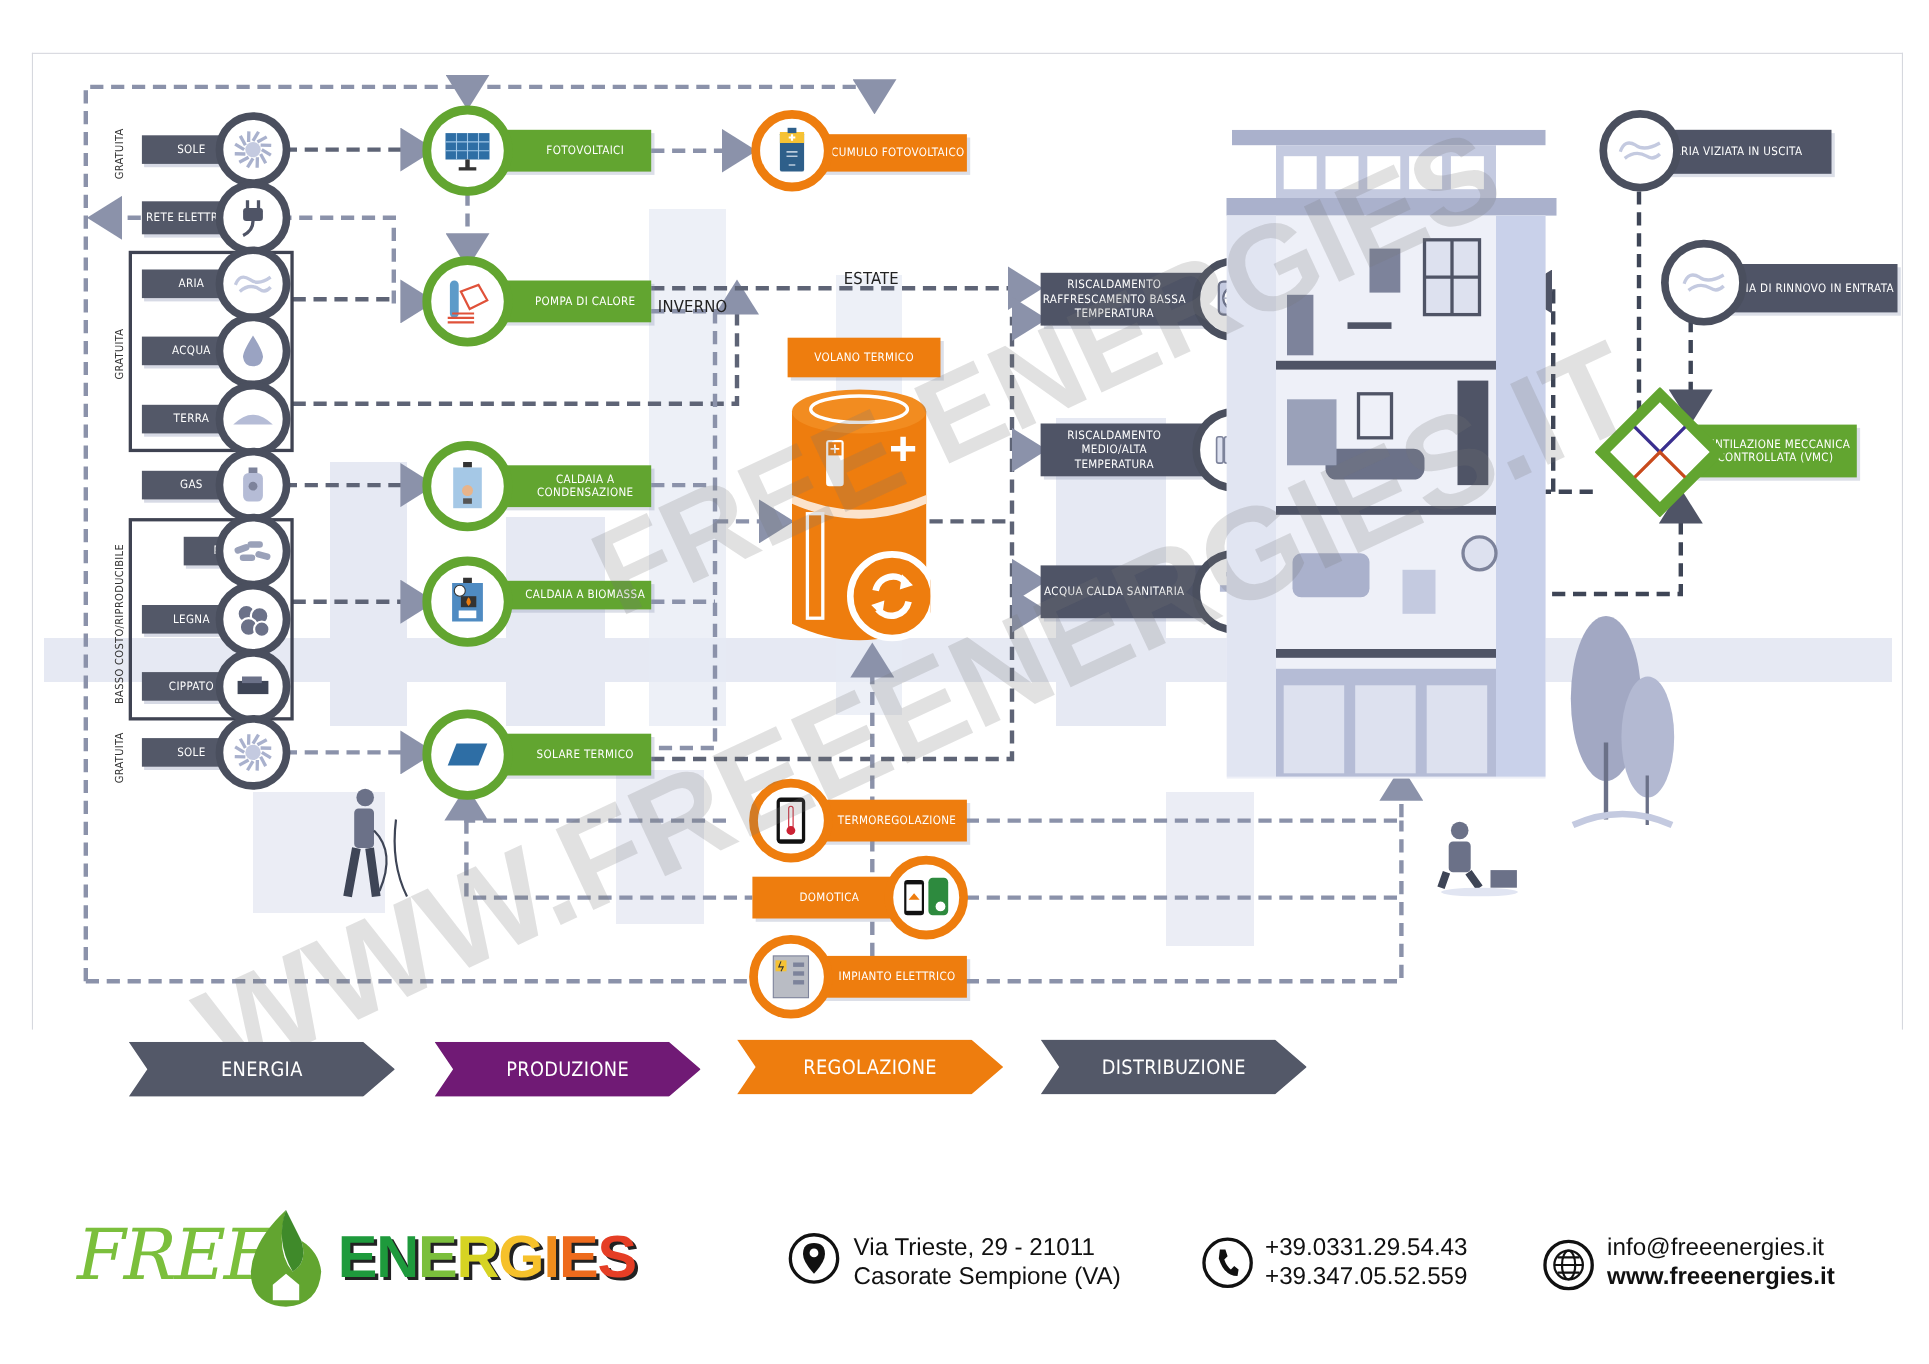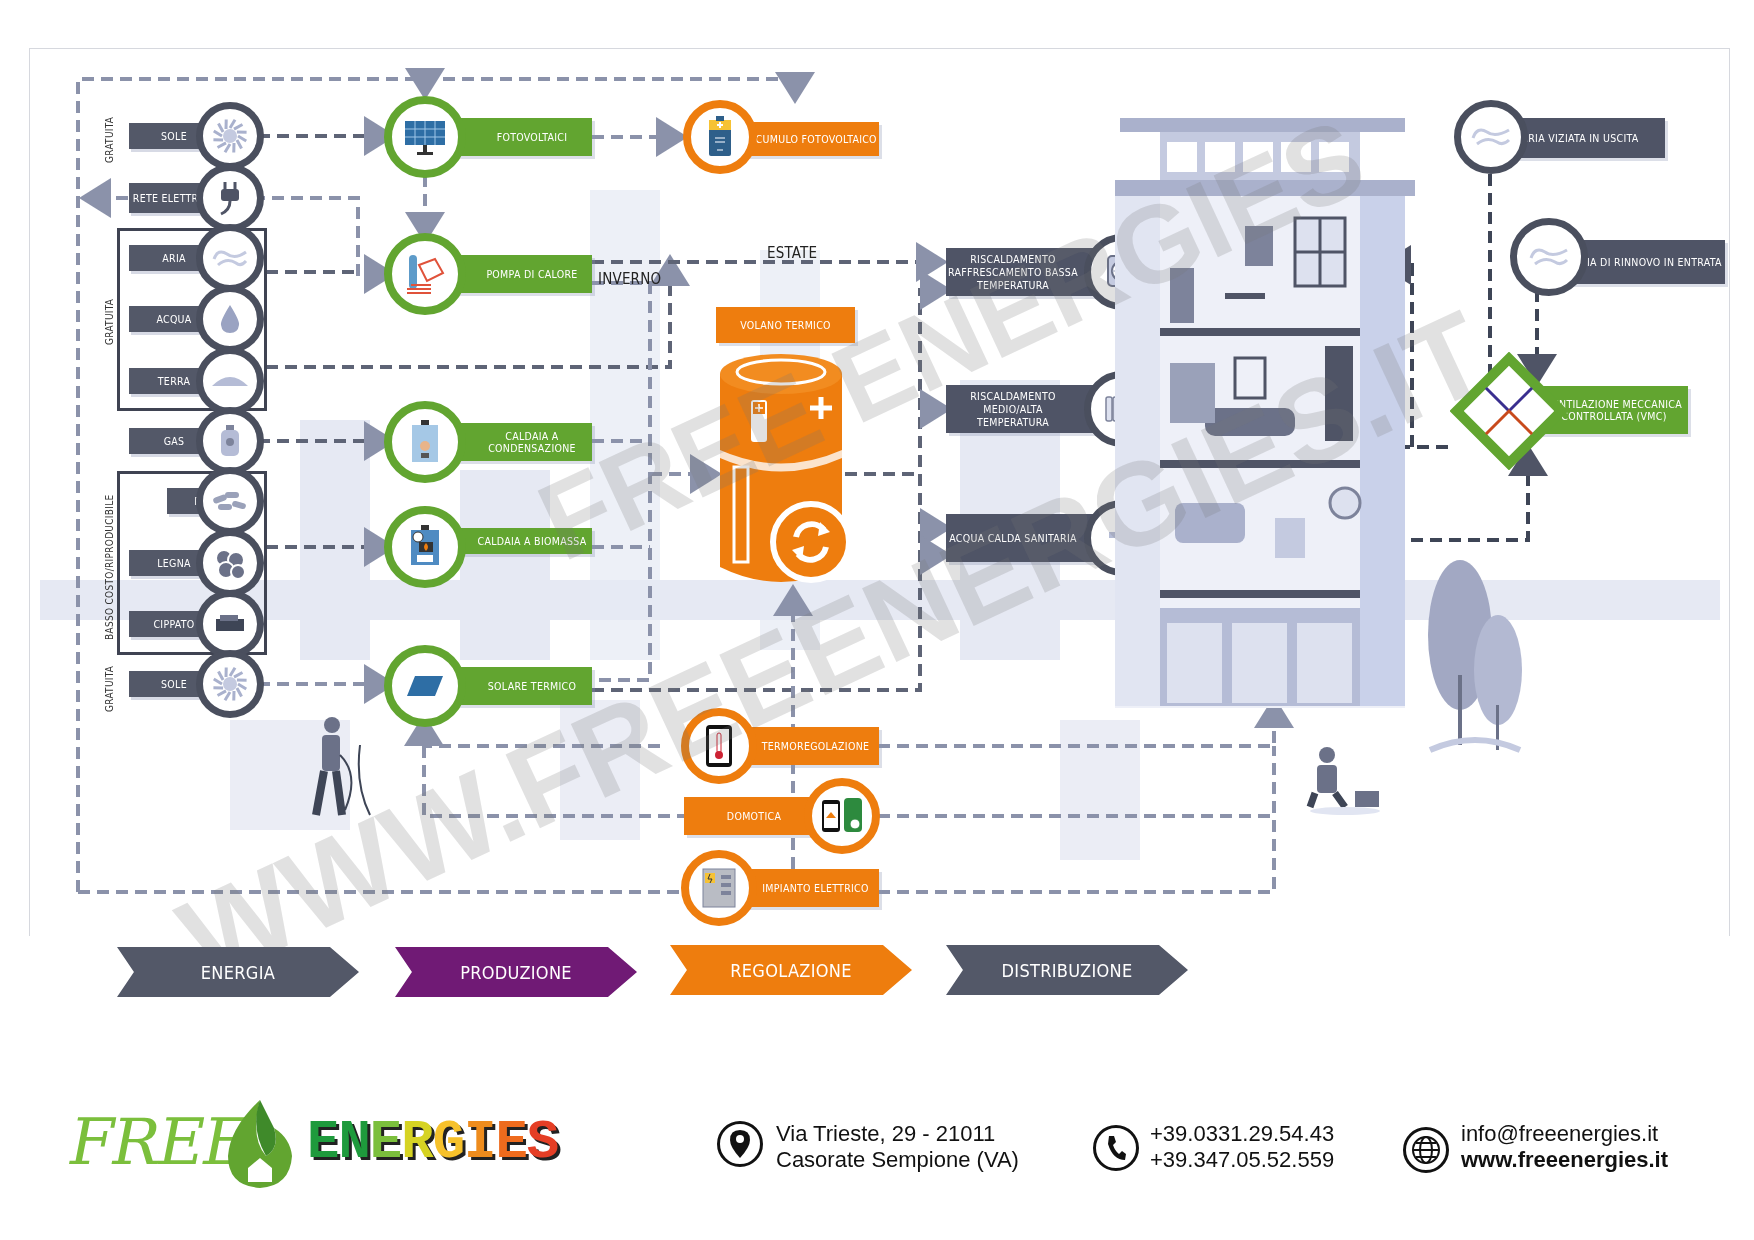--- a/index.html
+++ b/index.html
@@ -23,7 +23,7 @@
   .footer-text{position:absolute;font-family:"Liberation Sans",sans-serif;font-size:22px;color:#111;line-height:26px}
   .footer-text b{font-weight:700}
   .logo-free{position:absolute;font-family:"DejaVu Serif",serif;font-style:italic;font-size:64px;color:#7bbf3c;letter-spacing:-2px}
-  .logo-en{position:absolute;font-family:Liberation Mono, monospace;font-weight:900;font-size:54px;letter-spacing:-1px;text-shadow:3px 3px 0 #222}
+  .logo-en{position:absolute;font-family:Liberation Sans, sans-serif;font-weight:900;font-size:54px;letter-spacing:-1px;text-shadow:3px 3px 0 #222}
   .watermark{position:absolute;font-family:"Liberation Sans",sans-serif;font-weight:700;color:rgba(120,120,120,.22);white-space:nowrap;transform-origin:left top}
 </style>
 </head>

